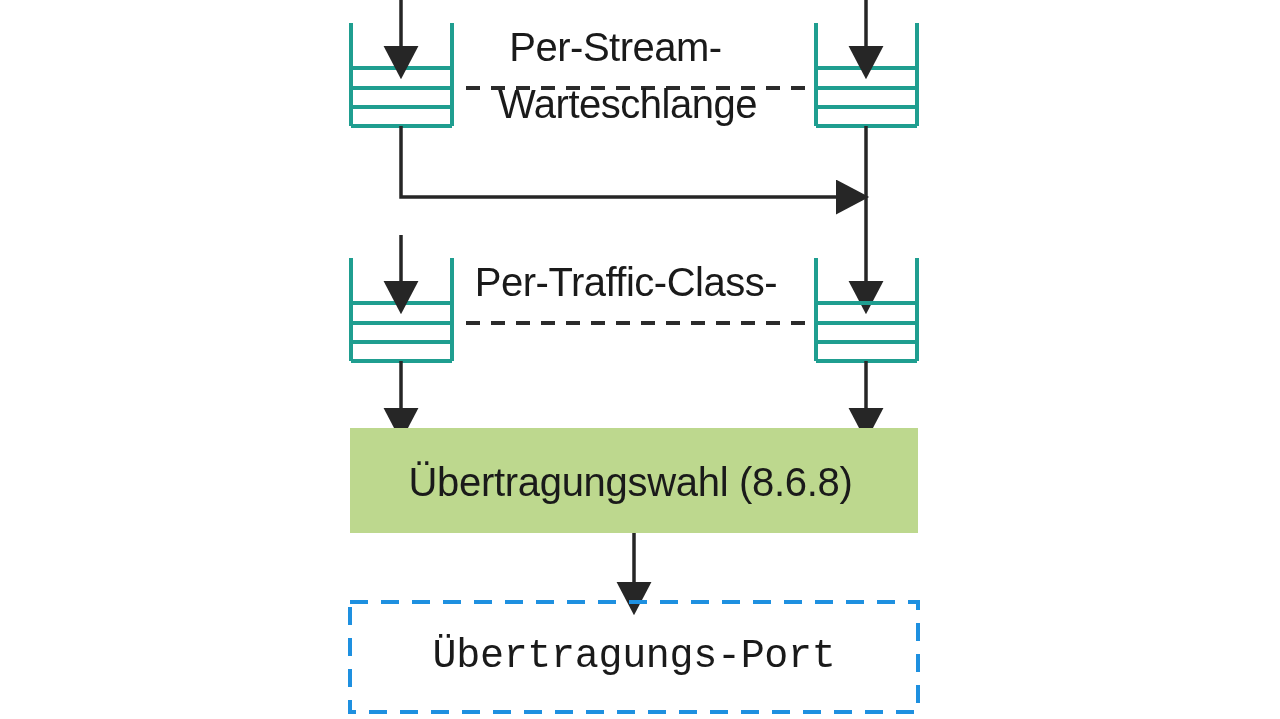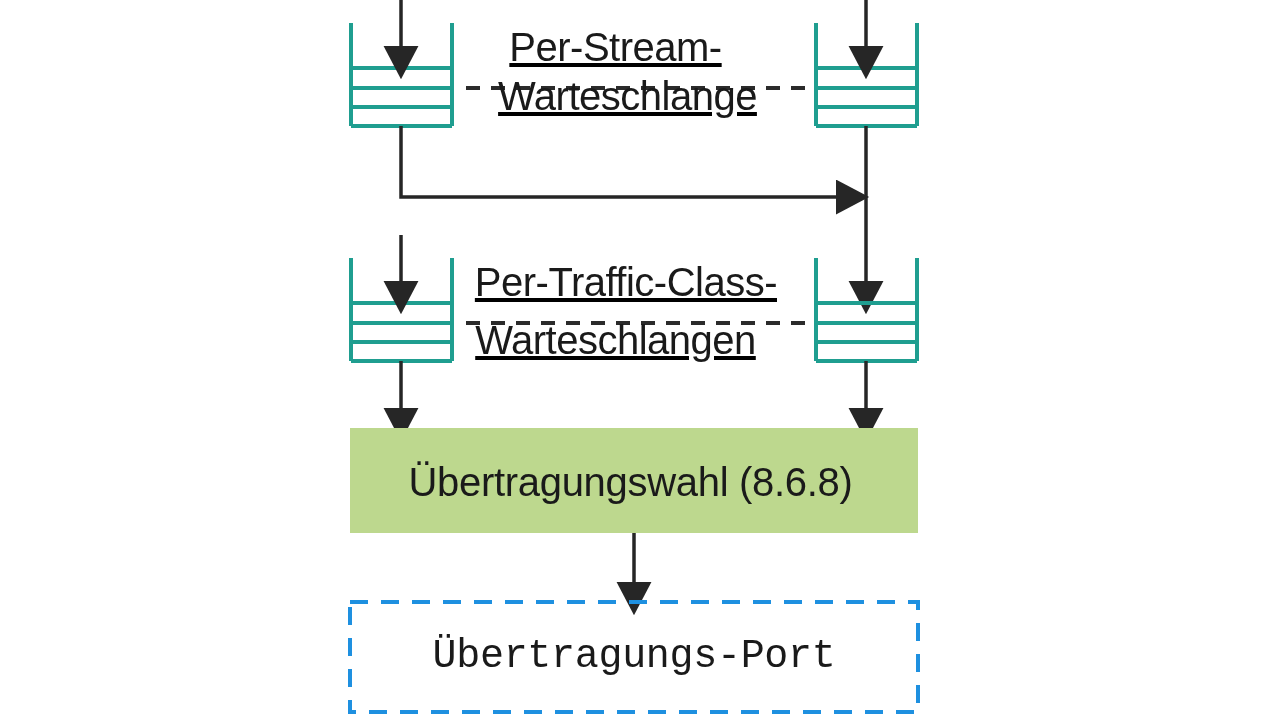--- a/index.html
+++ b/index.html
@@ -50,7 +50,6 @@
     position: absolute;
     text-align: center;
     width: 323px;
-    text-decoration: underline;
   }
 </style>
 </head>

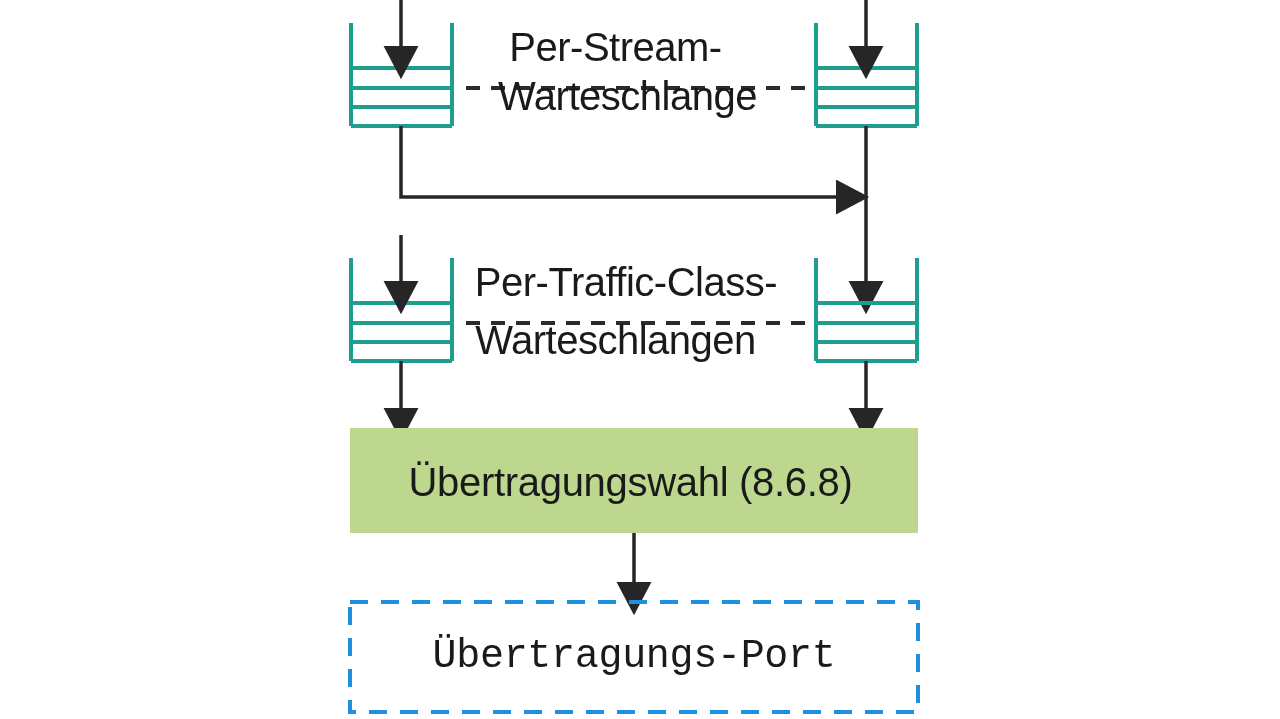--- a/index.html
+++ b/index.html
@@ -128,7 +128,7 @@
 
   <div class="caption-block" style="left:454px; top:27px;">
     <div class="label caption-line" style="position:relative; left:0; top:0;">Per-Stream-</div>
-    <div class="label caption-line" style="position:relative; left:0; top:9px;padding-left:24px;">Warteschlange</div>
+    <div class="label caption-line" style="position:relative; left:0; top:17px;padding-left:24px;">Warteschlange</div>
   </div>
 
   <div class="caption-block" style="left:454px; top:262px;">

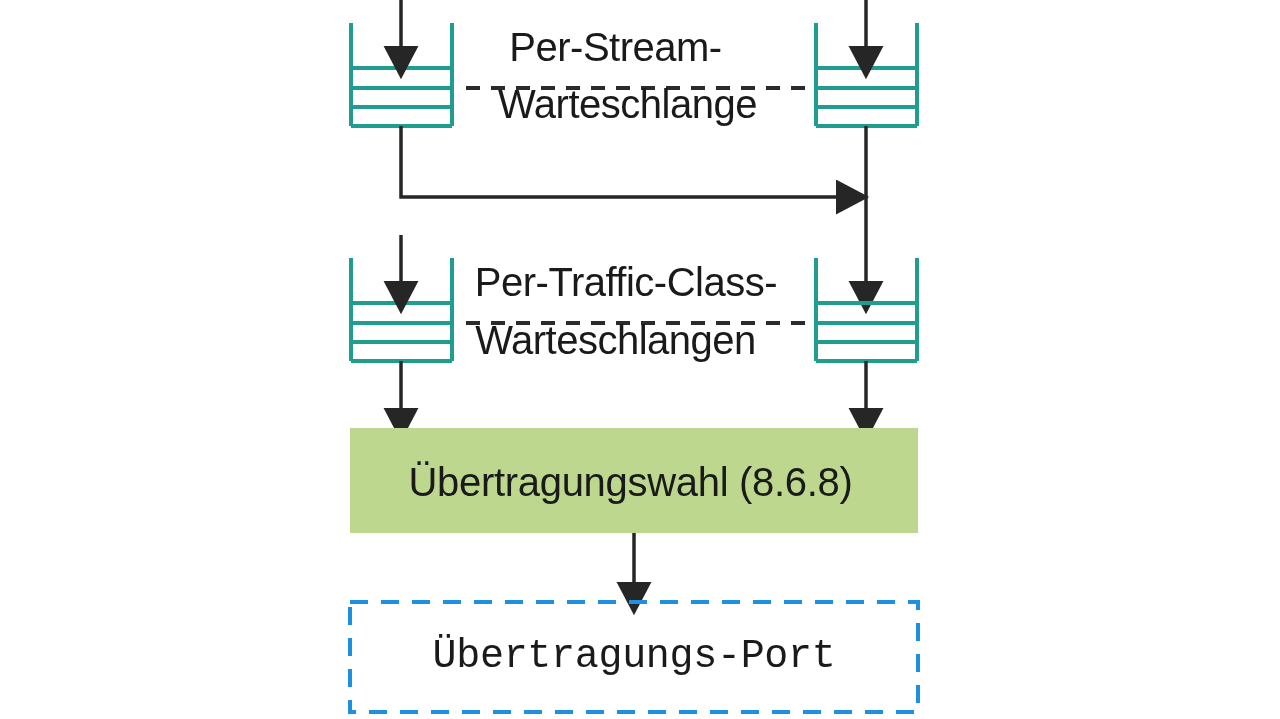--- a/index.html
+++ b/index.html
@@ -133,7 +133,6 @@
 
   <div class="caption-block" style="left:454px; top:262px;">
     <div class="label caption-line" style="position:relative; left:0; top:0;text-align:right;">Per-Traffic-Class-</div>
-    <div class="label caption-line" style="position:relative; left:0; top:18px;">Warteschlangen</div>
   </div>
 
   <div class="label box-label" style="left:350px; top:462px; width:561px;">Übertragungswahl (8.6.8)</div>

